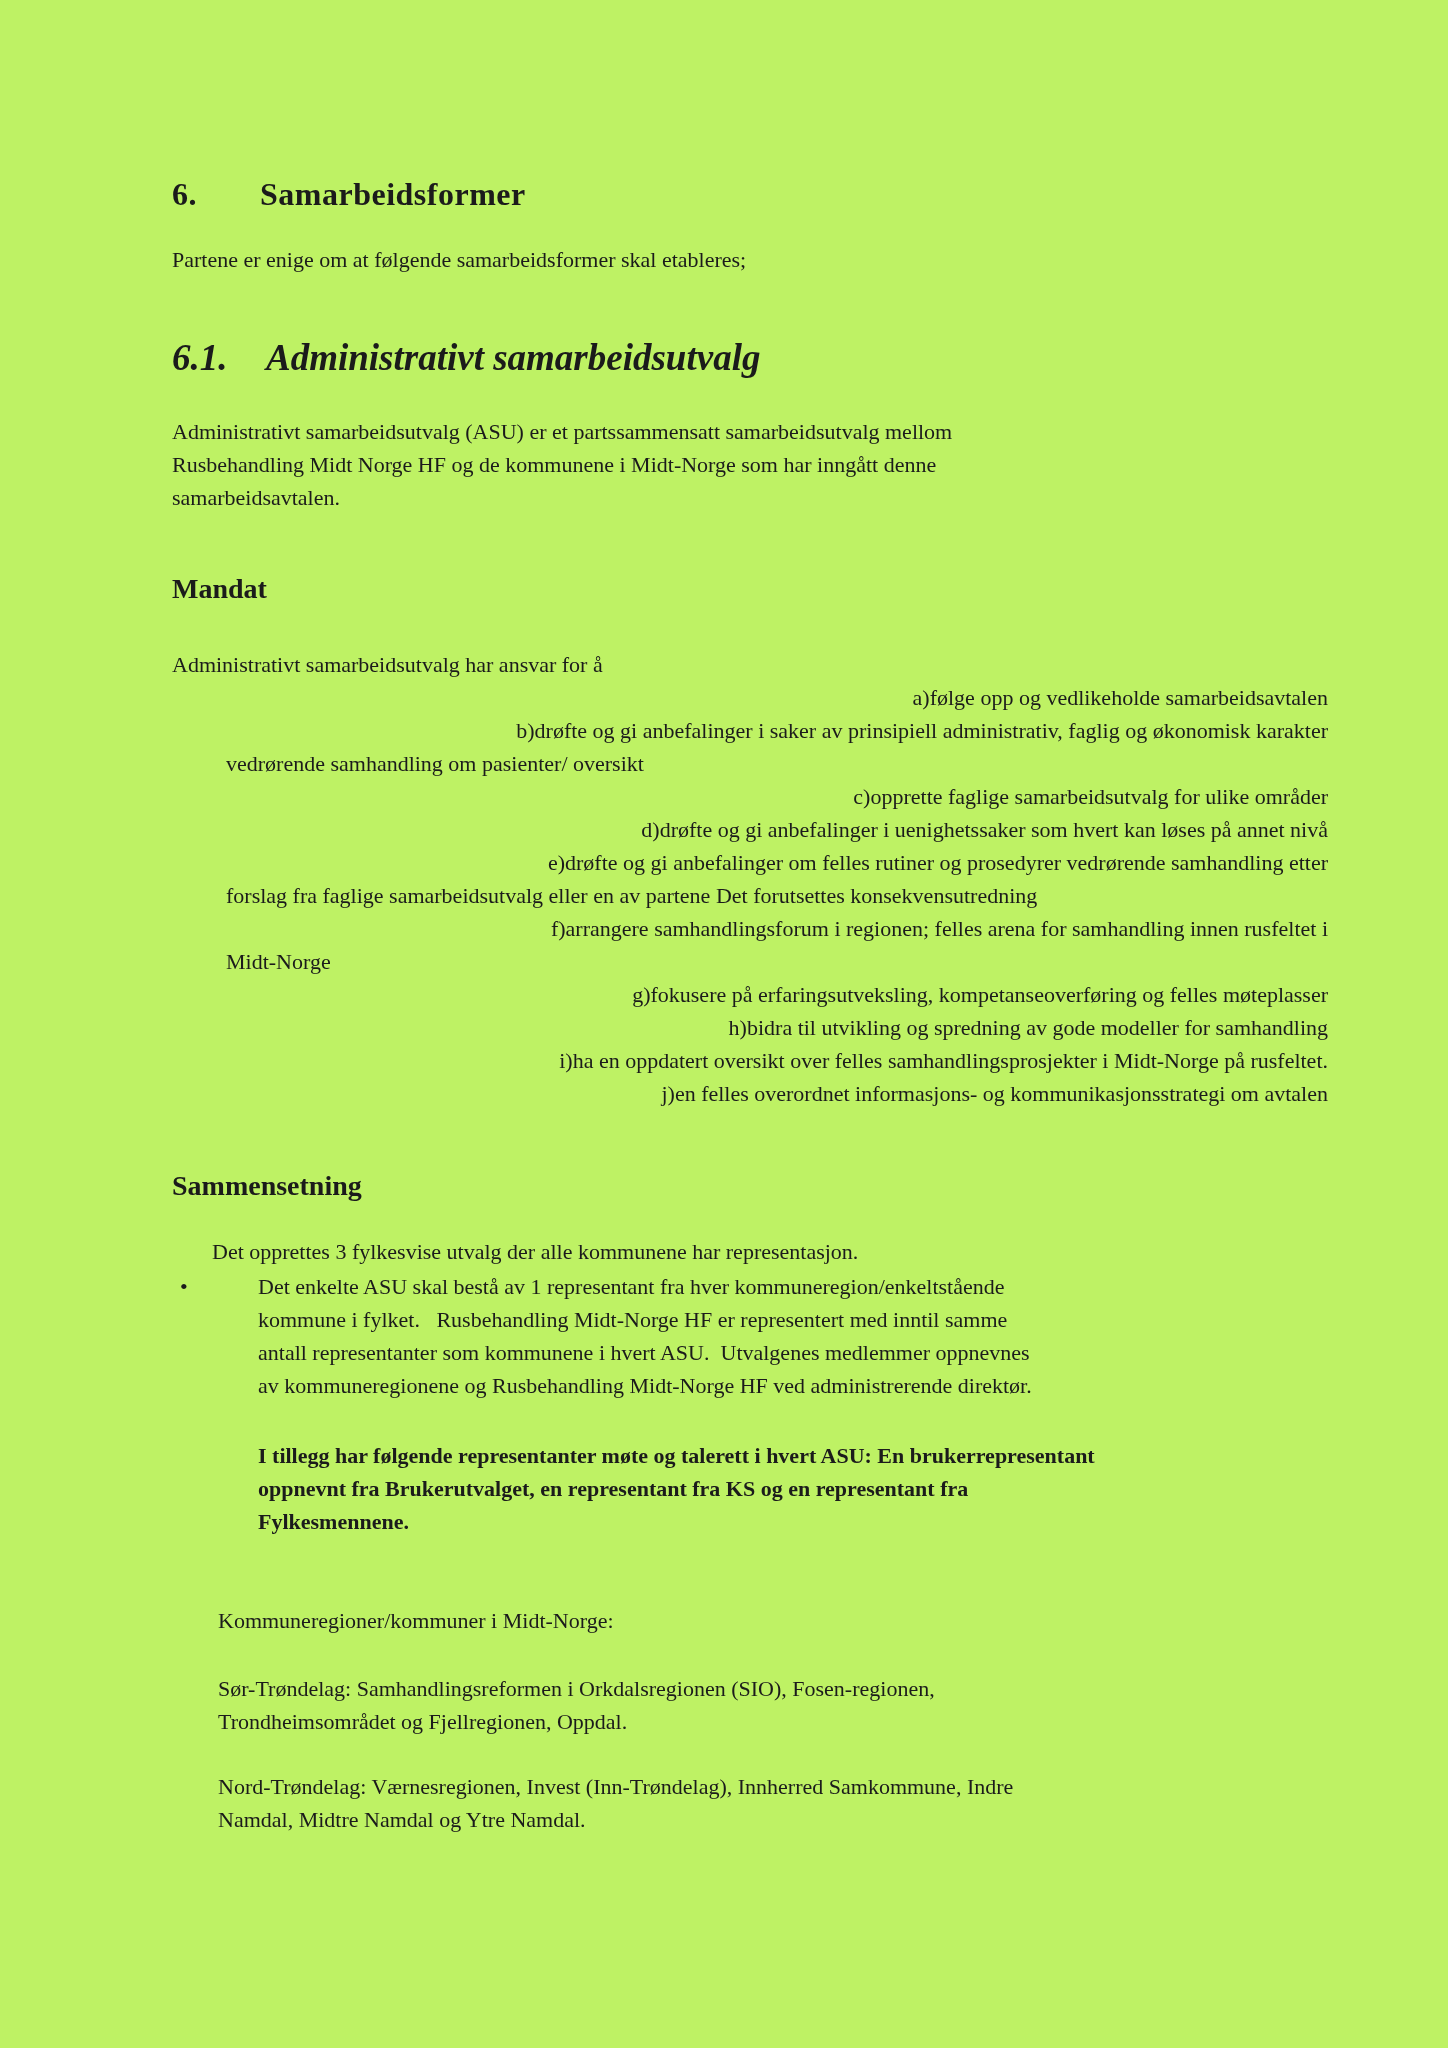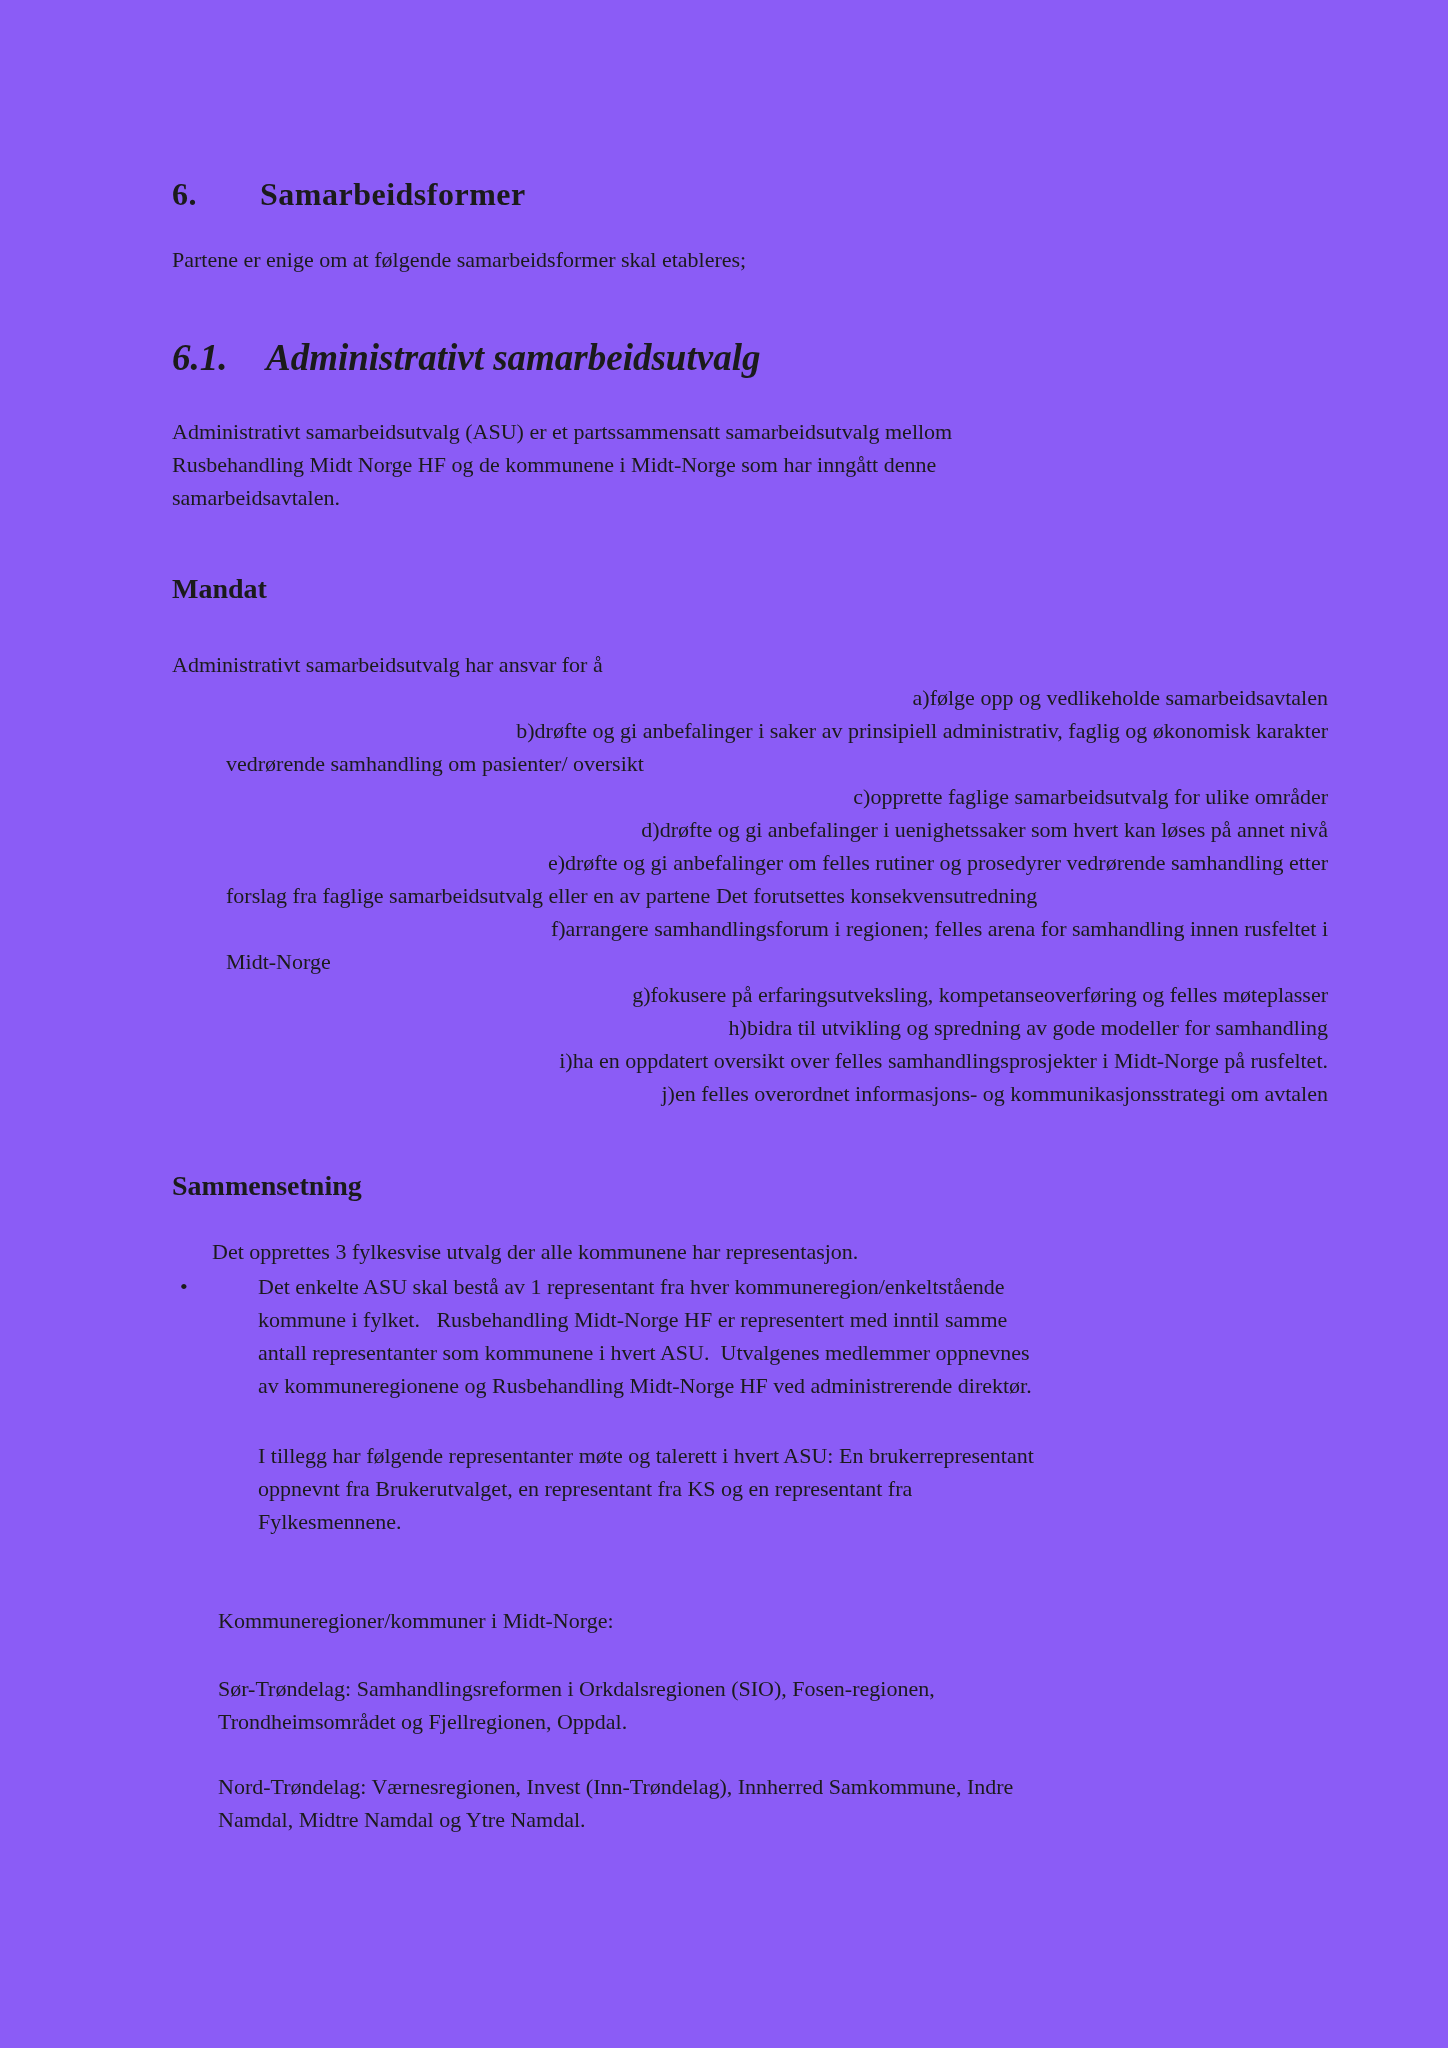--- a/index.html
+++ b/index.html
@@ -8,7 +8,7 @@
     width: 1448px;
     height: 2048px;
     margin: 0 auto;
-    background: #8b5cf6;
+    background: #bef264;
     color: #1b1b1b;
     font-family: "Liberation Serif", "DejaVu Serif", serif;
     box-sizing: border-box;

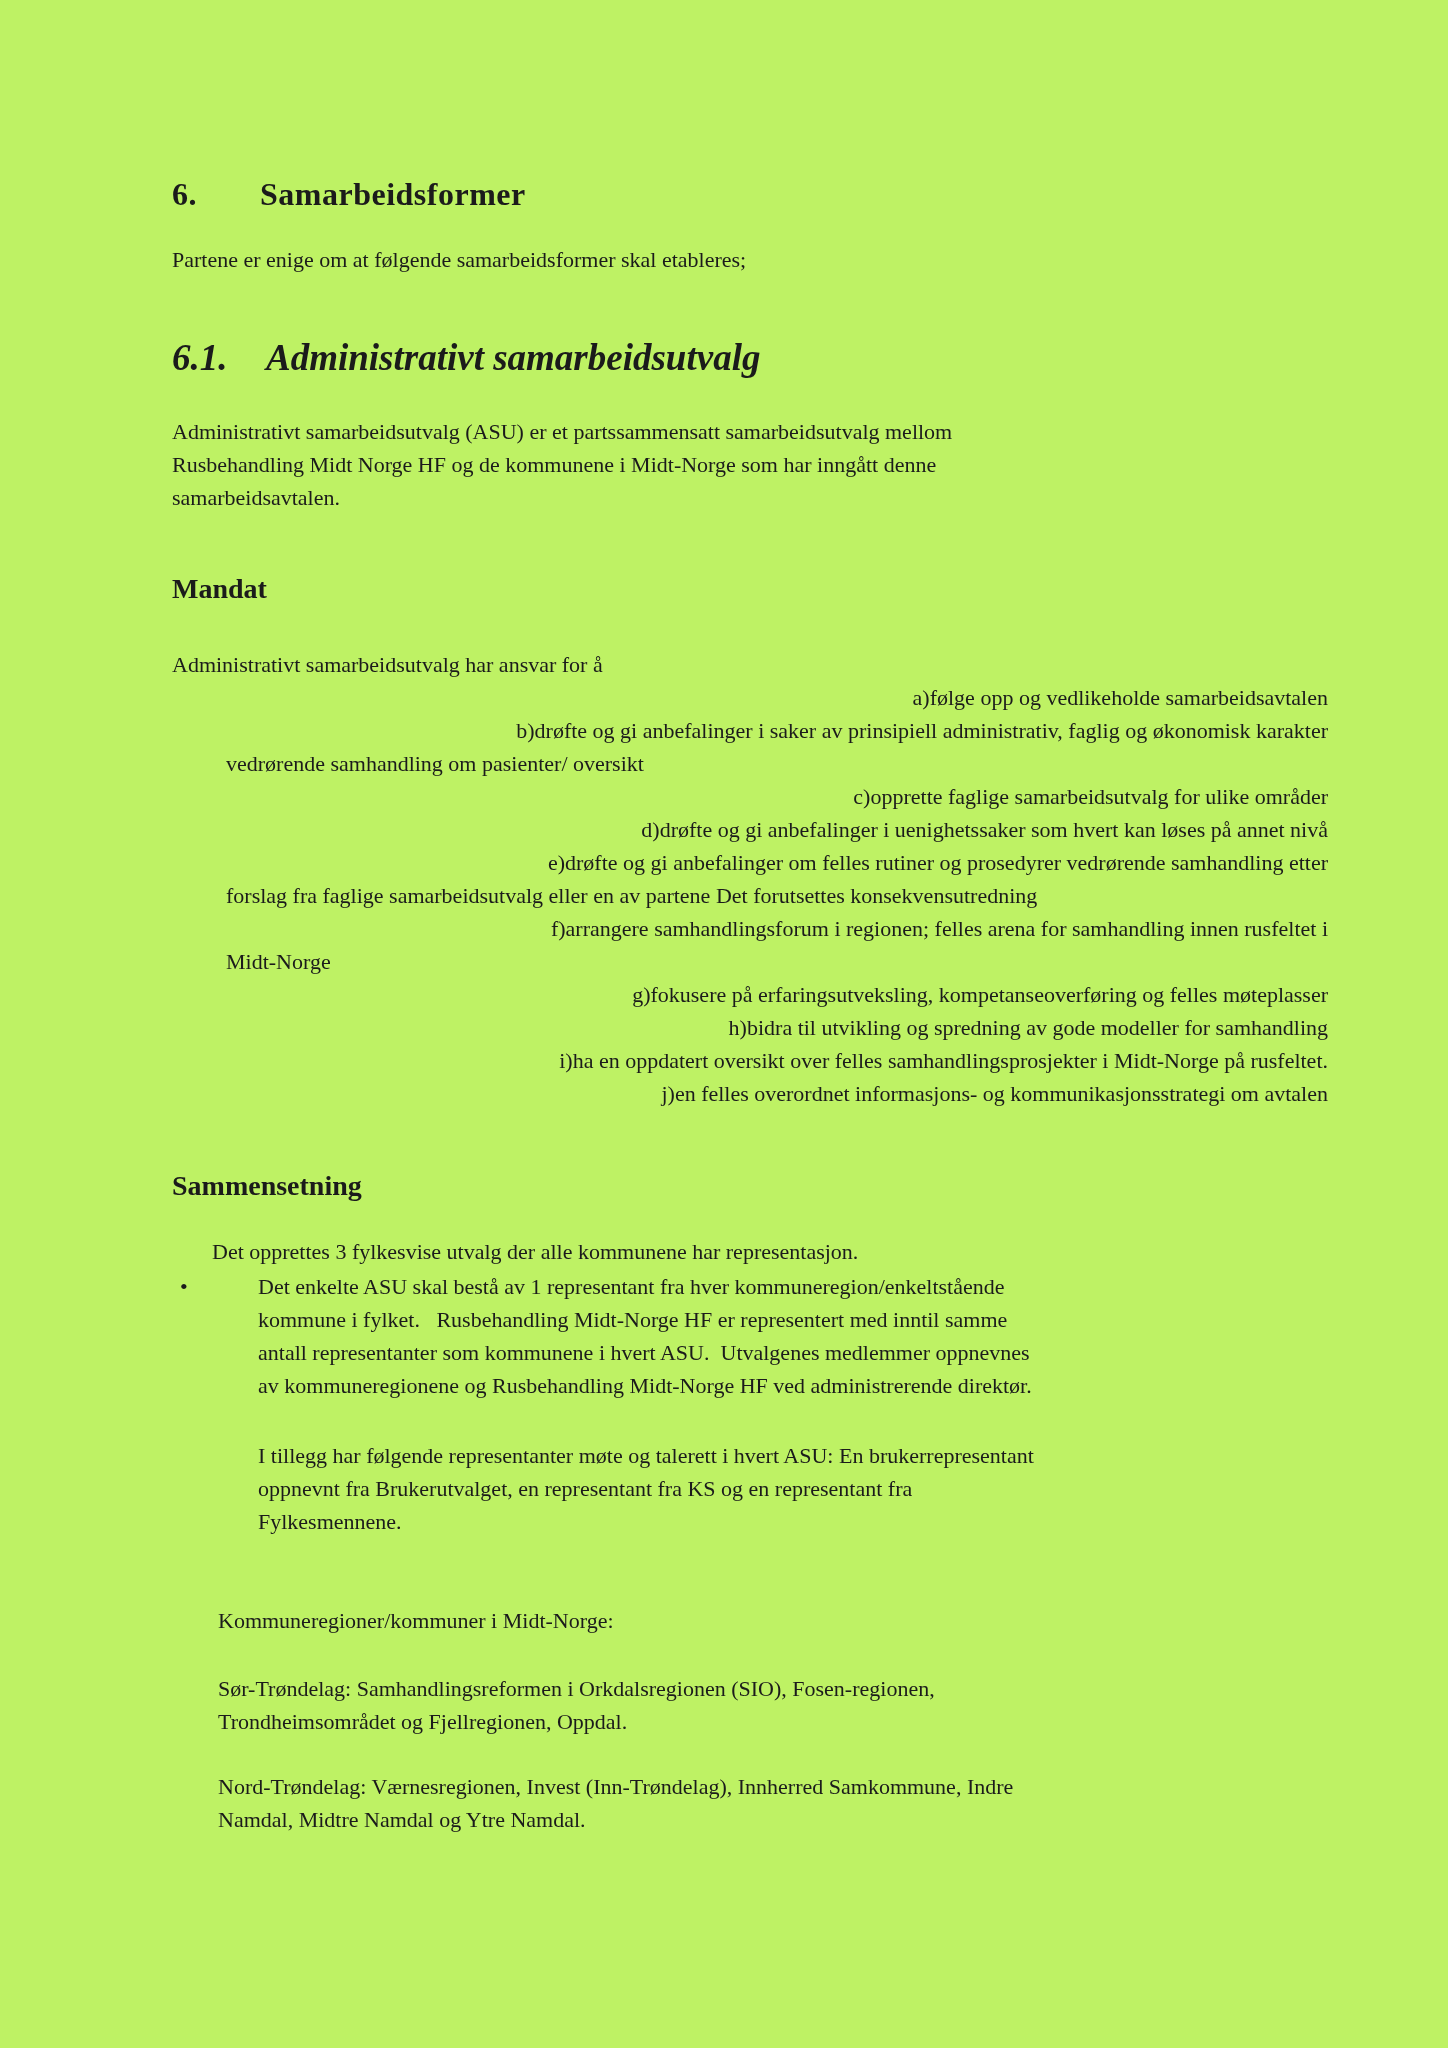--- a/index.html
+++ b/index.html
@@ -36,7 +36,7 @@
   .bullet-marker { position: absolute; left: 8px; top: 0; }
   .bullet-cont { padding-left: 86px; }
   .tillegg-para { margin-top: 37px; }
-  .tillegg-para .line { padding-left: 86px; }
+  .tillegg-para .line { padding-left: 86px; font-weight: bold; }
   .regions-heading { margin-top: 66px; padding-left: 46px; }
   .region-para { padding-left: 46px; }
   .sor-para { margin-top: 35px; }

